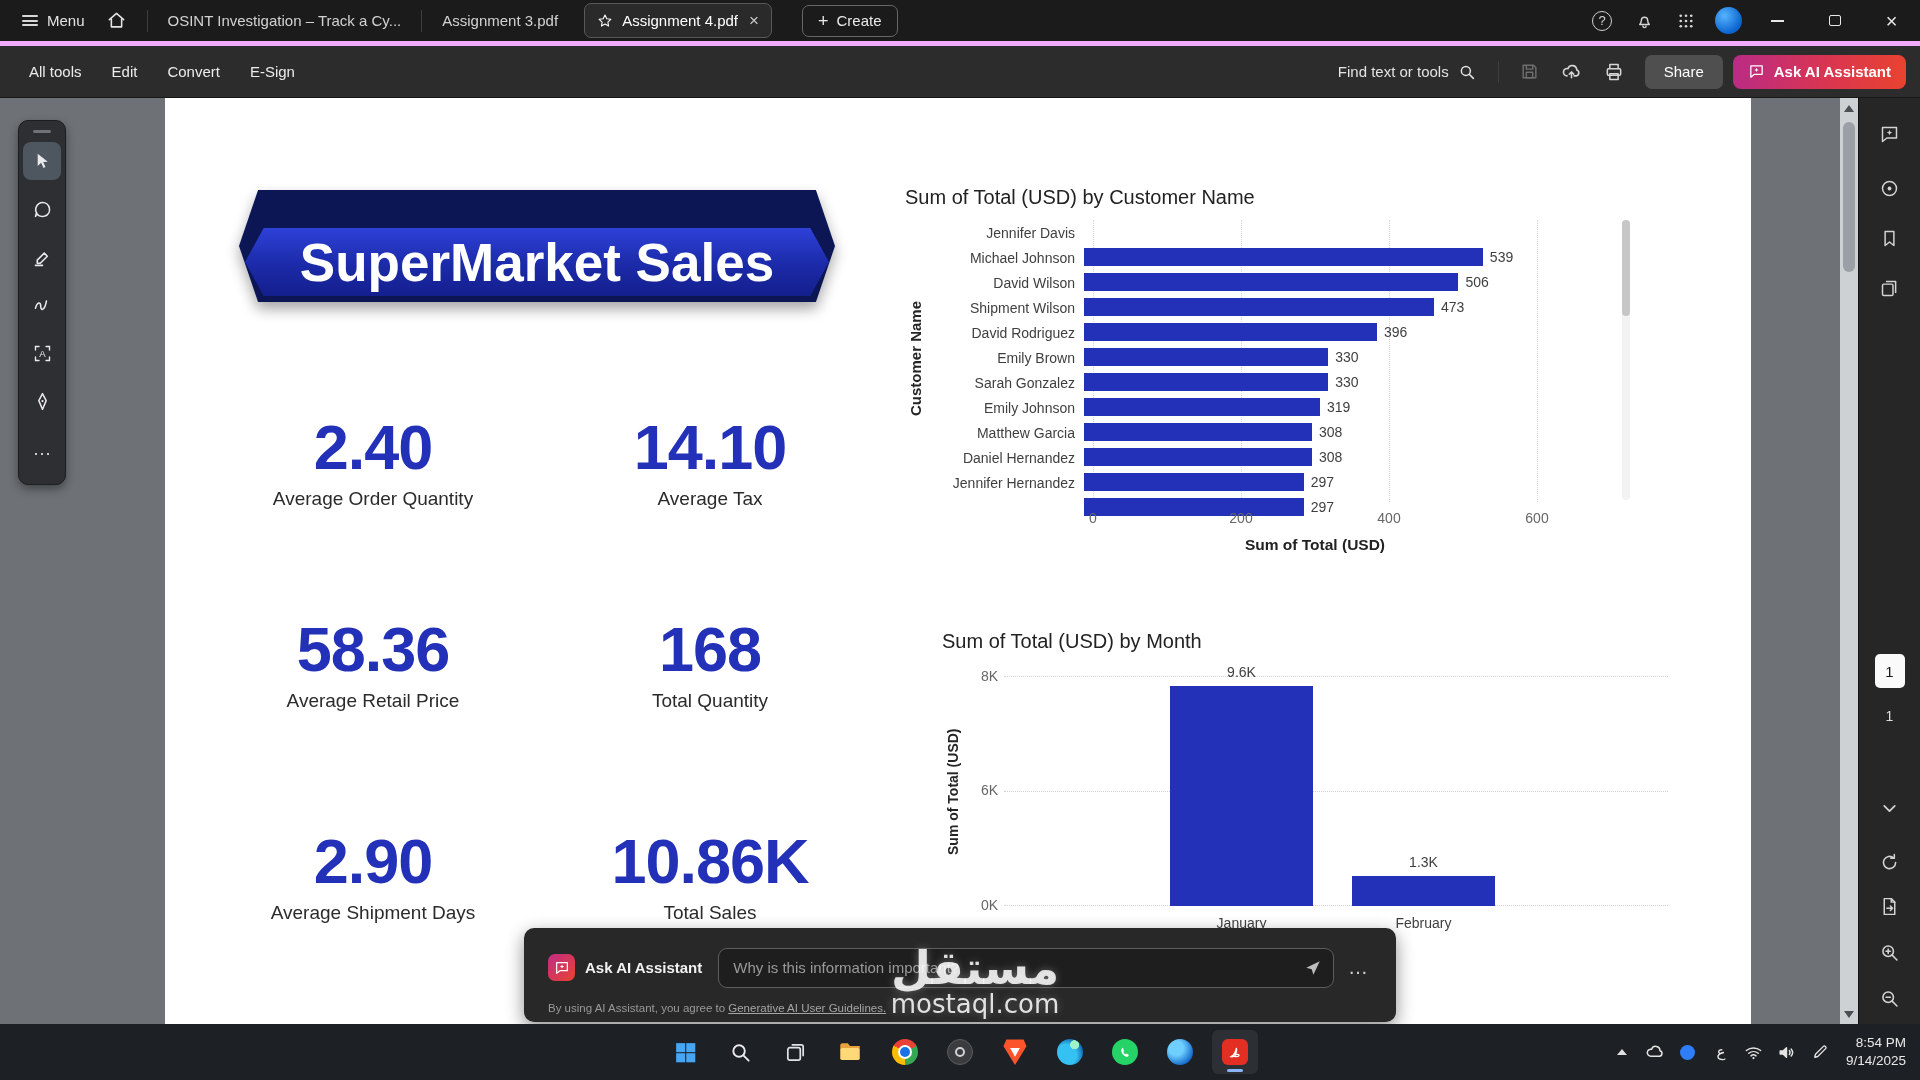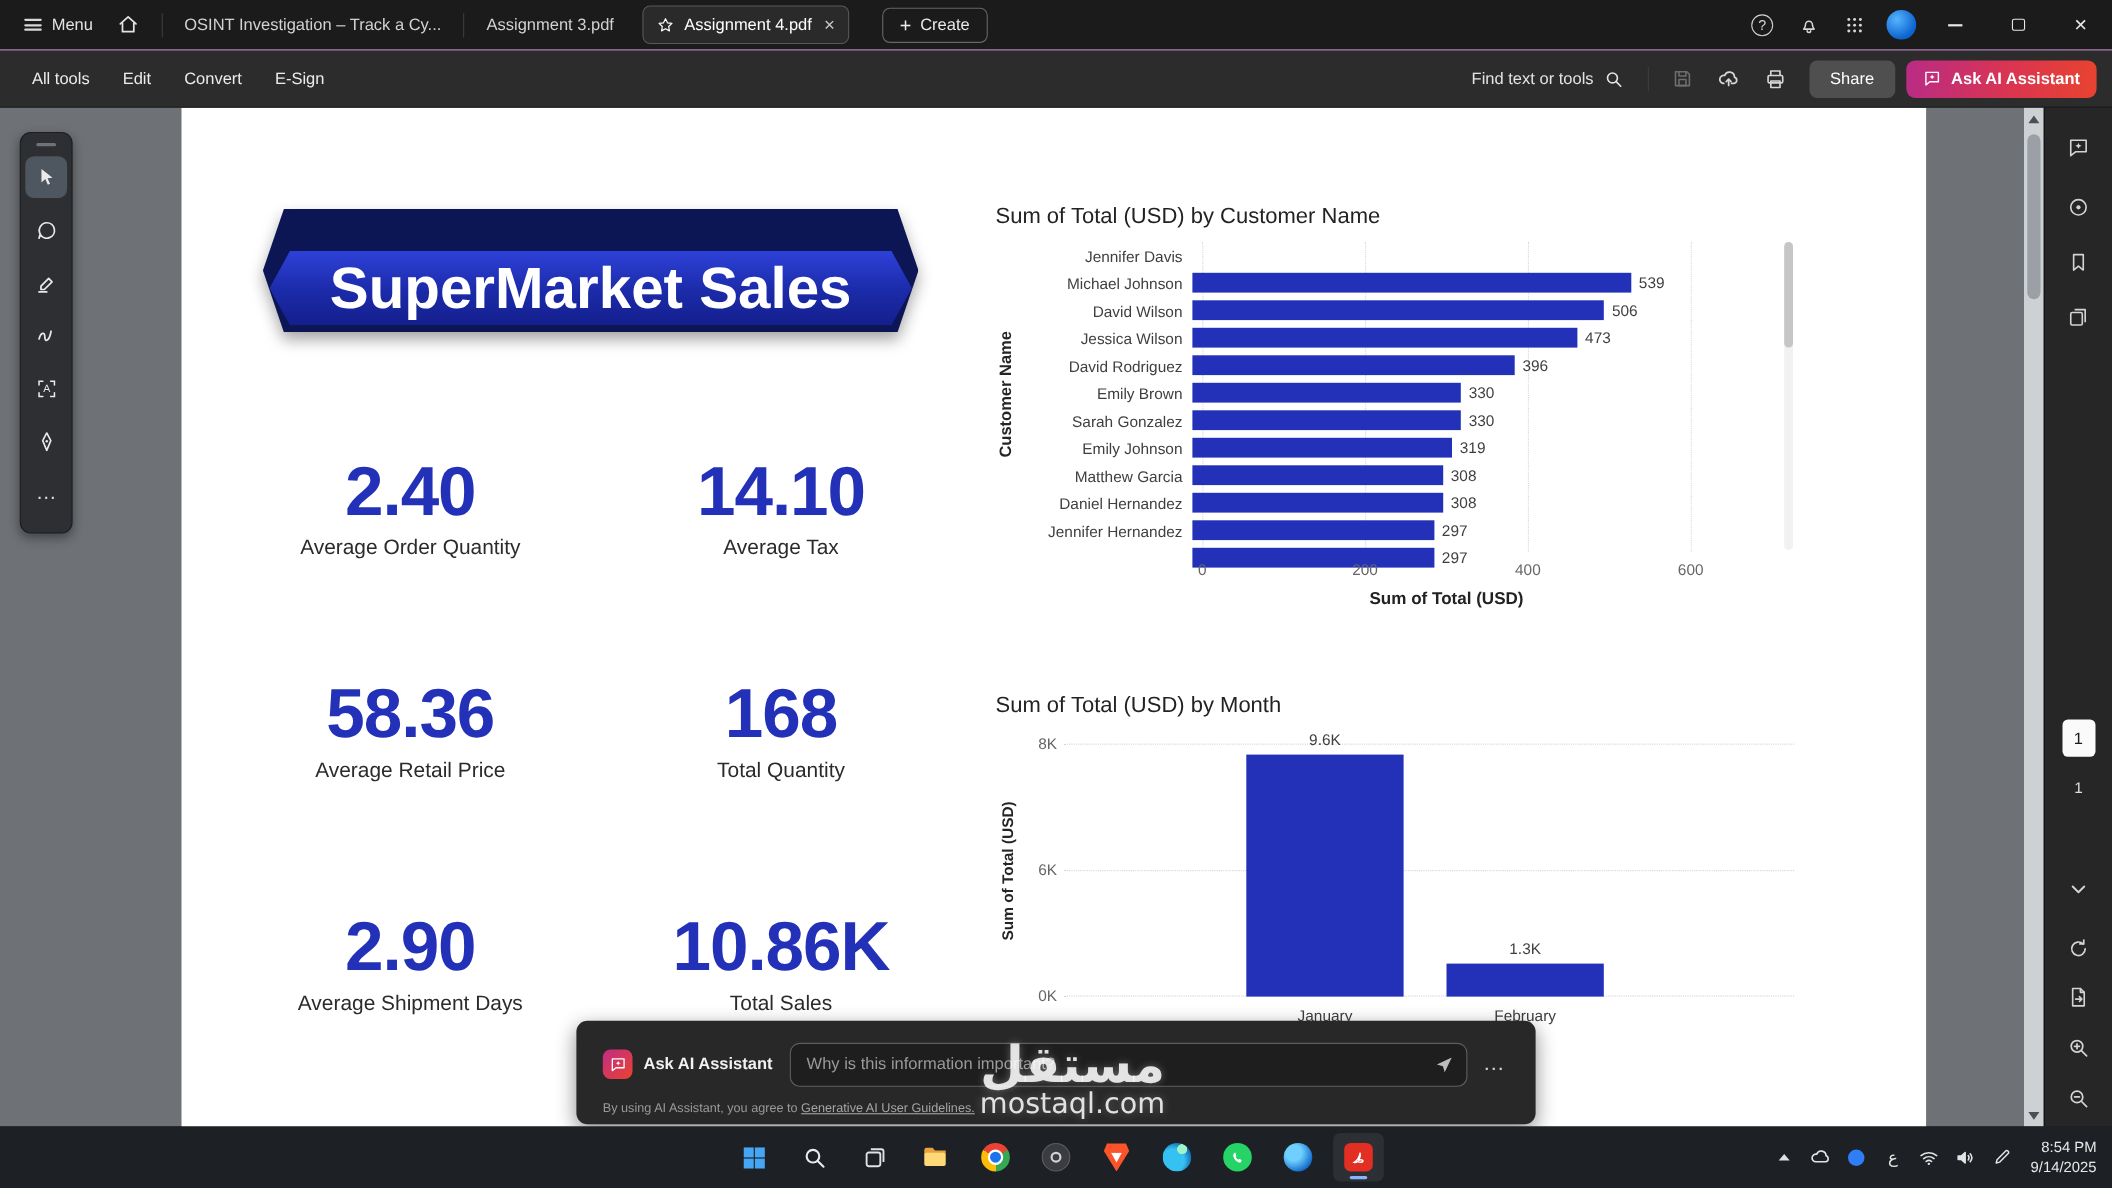--- a/index.html
+++ b/index.html
@@ -10,7 +10,7 @@
   
   .titlebar { position:absolute; top:0; left:0; width:100%; height:46px; background:#1b1b1b;
               display:flex; align-items:center; justify-content:space-between; color:#e3e3e3;
-              border-bottom:1px solid #f0abfc; }
+              border-bottom:5px solid #f0abfc; }
   .tb-left { display:flex; align-items:center; height:100%; padding-left:10px; }
   .menu-btn { display:flex; align-items:center; gap:9px; padding:0 12px; height:100%; font-size:15px; cursor:pointer; }
   .hamburger i { display:block; width:16px; height:2px; background:#d8d8d8; margin:2.6px 0; border-radius:1px; }

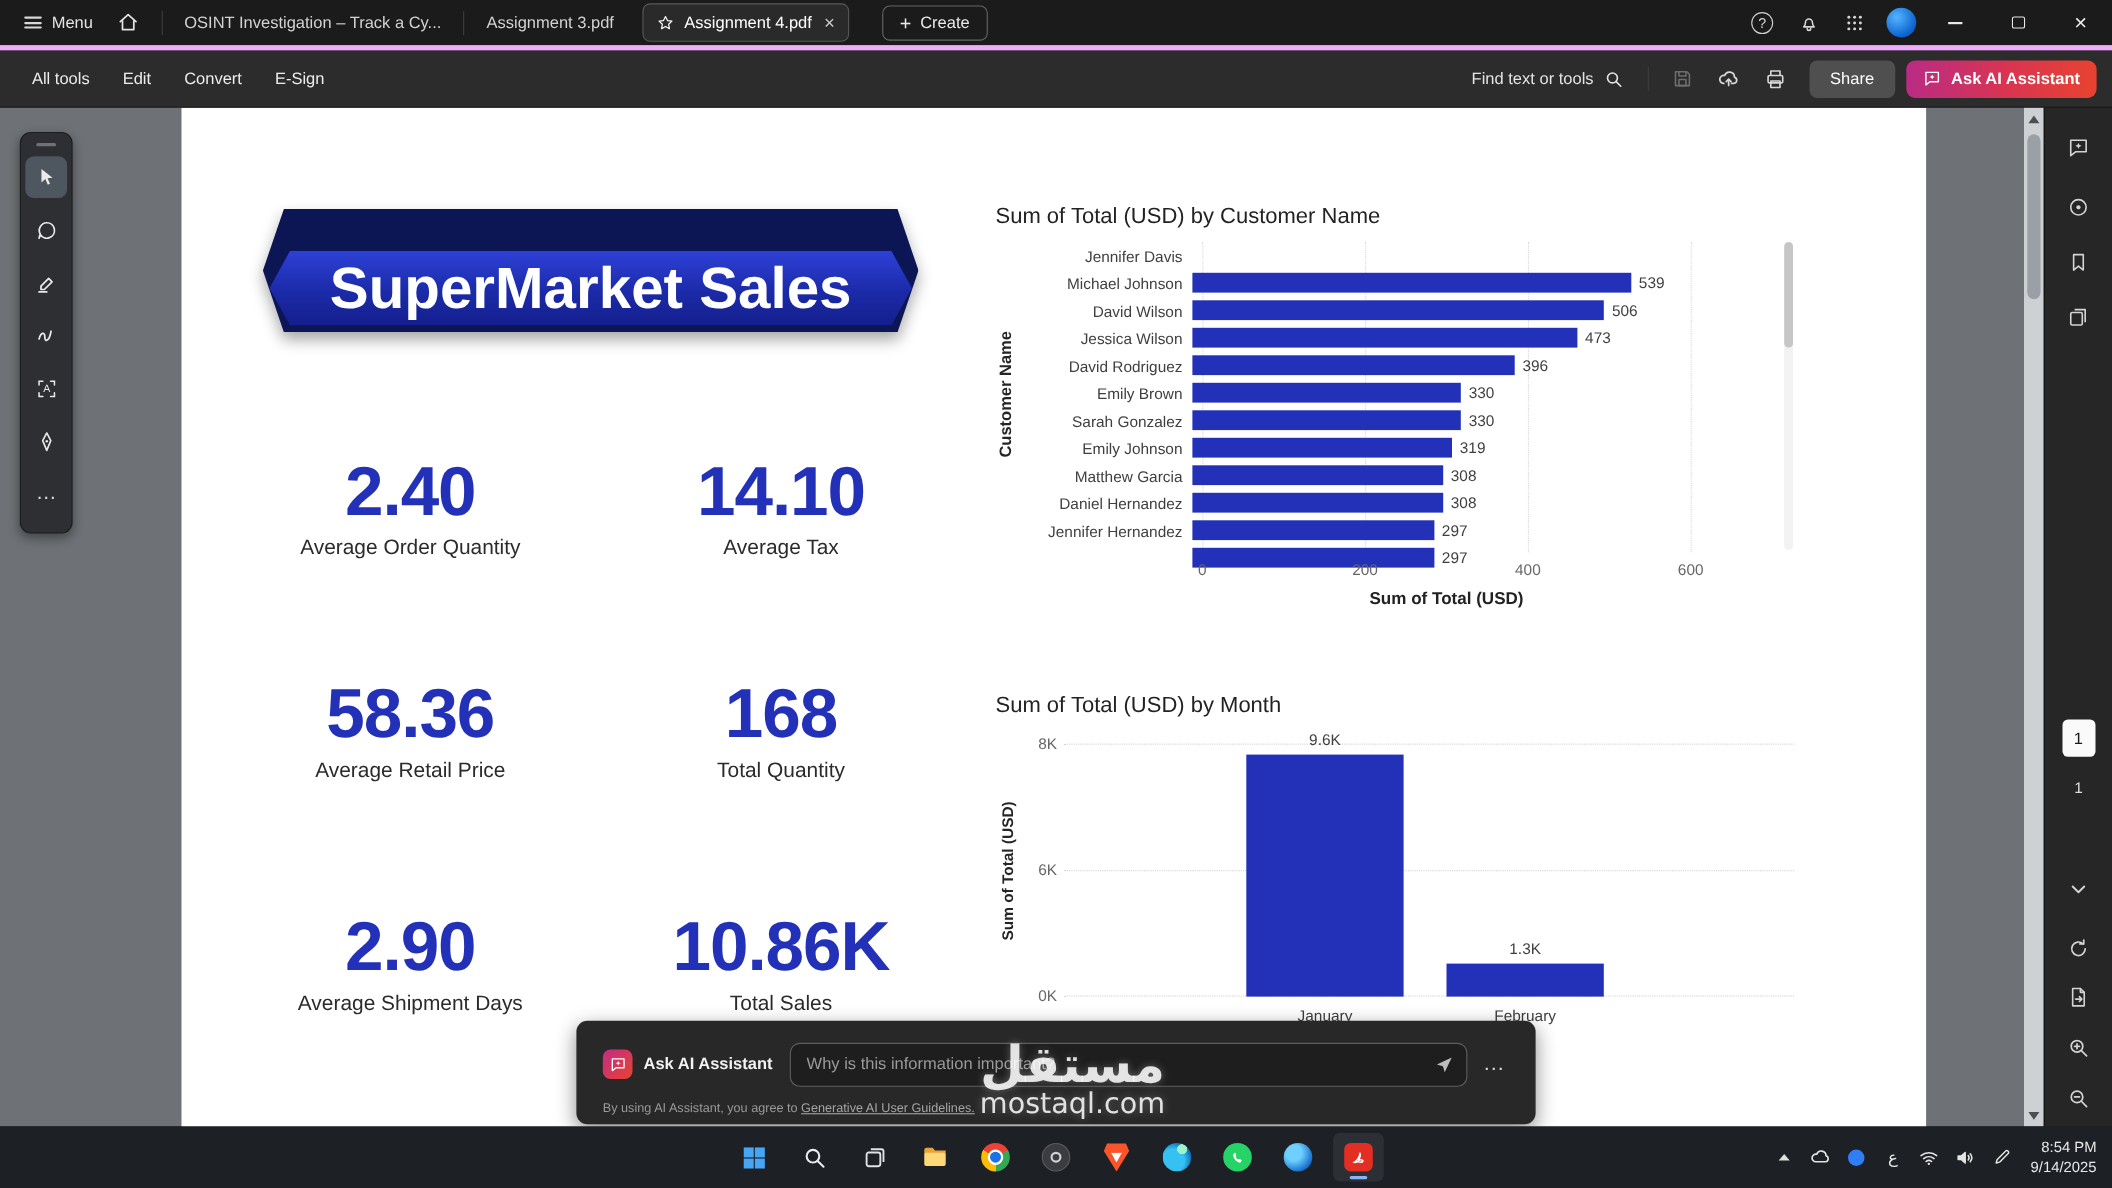--- a/index.html
+++ b/index.html
@@ -412,7 +412,7 @@
               </div>
             </div>
             <div class="hrow">
-              <div class="hlab">Jessica Wilson</div>
+              <div class="hlab">Shipment Wilson</div>
               <div class="htrack">
                 <div class="hbar" style="width: 66%; background: rgb(34, 49, 184);"></div>
                 <div class="hval" style="left: calc(66% + 7px);">396</div>

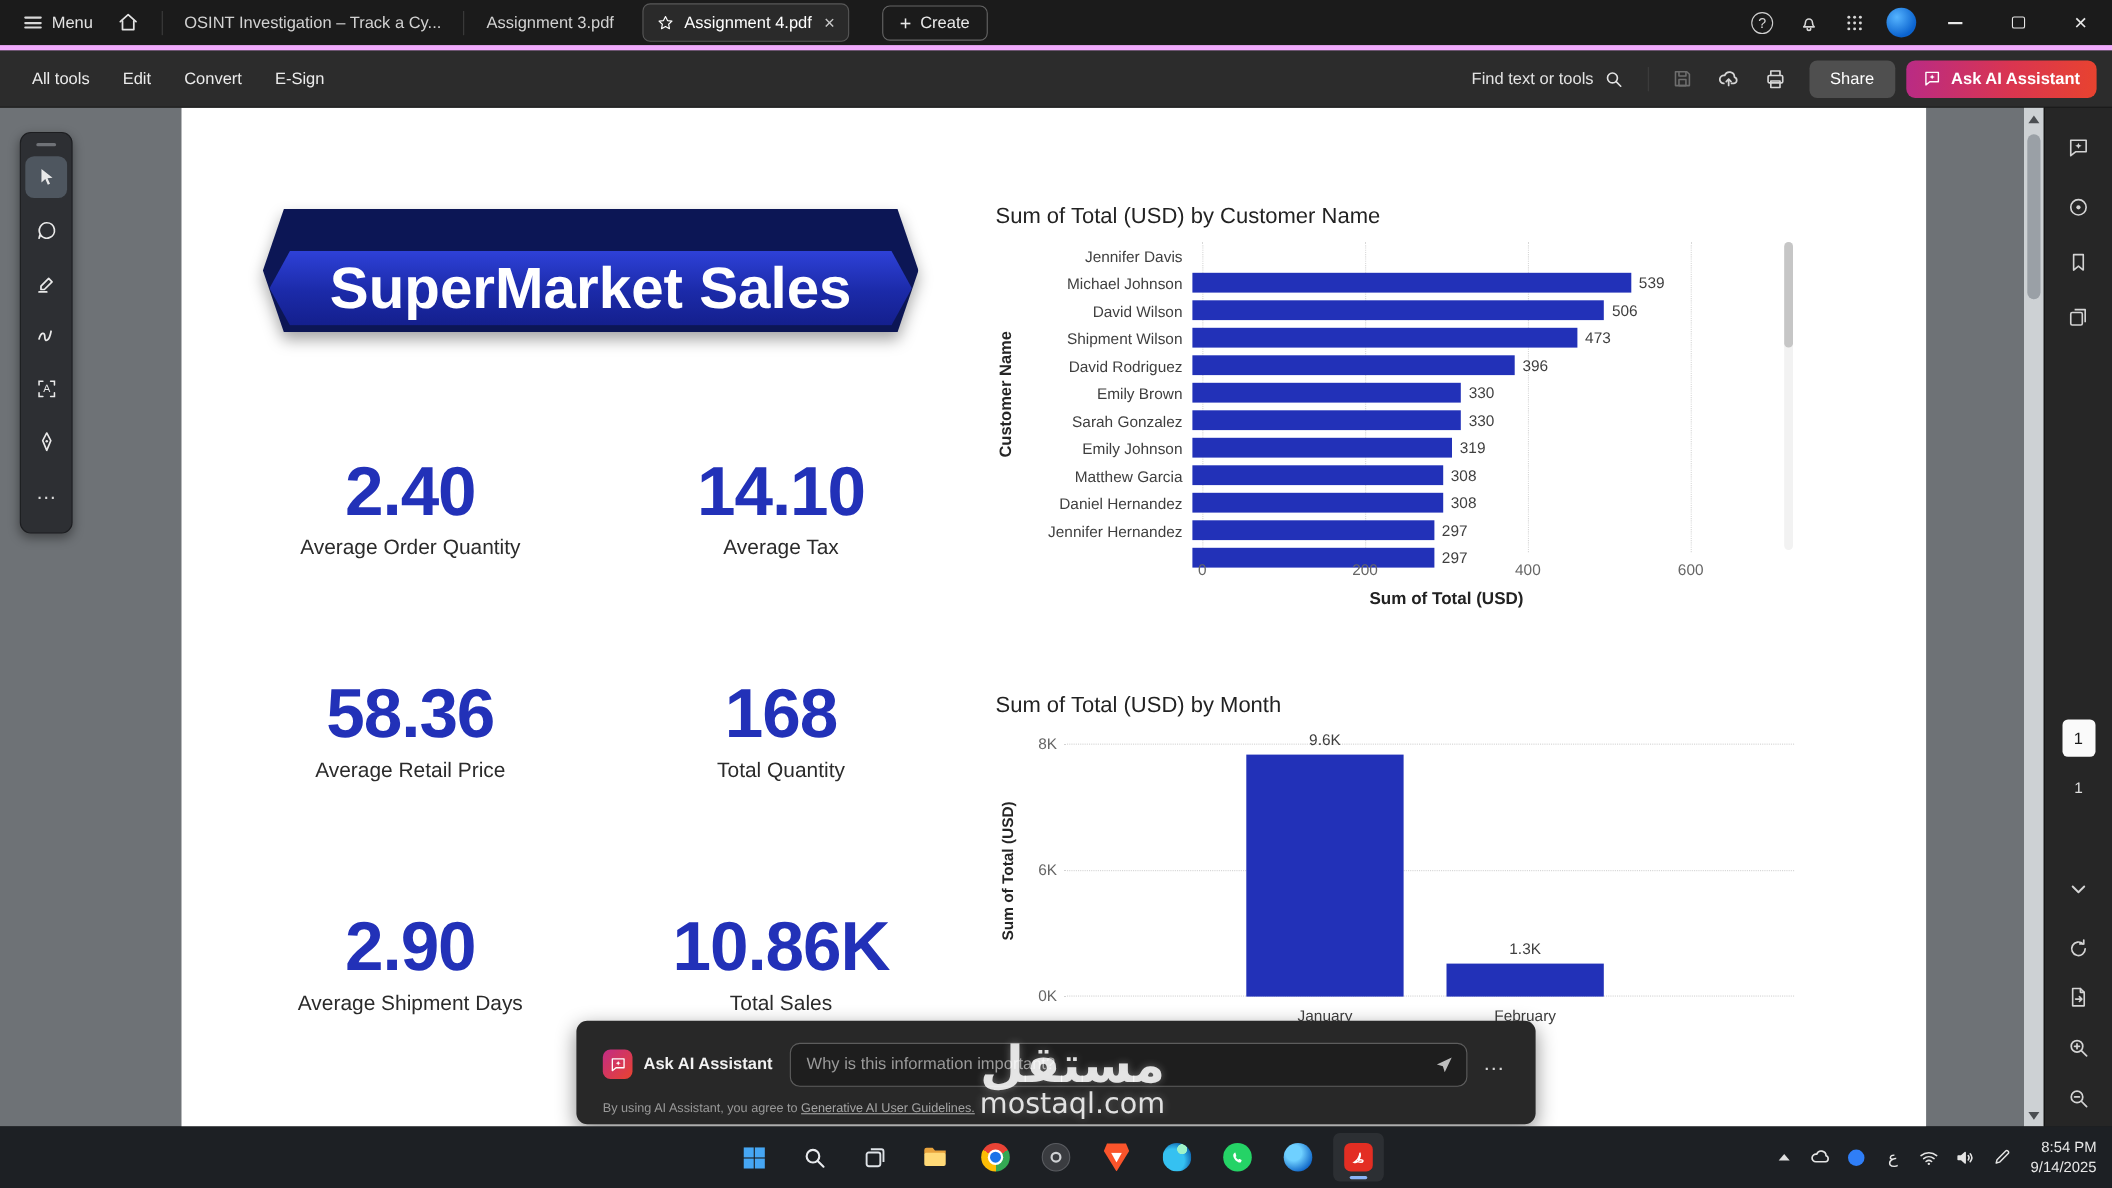--- a/index.html
+++ b/index.html
@@ -92,7 +92,7 @@
   .c1-thumb { position:absolute; left:0; top:0; width:8px; height:96px; background:#c6c6c6; border-radius:4px; }
 
   
-  .chart2 { position:absolute; left:740px; top:528px; width:744px; height:330px; }
+  .chart2 { position:absolute; left:777px; top:528px; width:744px; height:330px; }
   .c2-ylab { position:absolute; left:2px; top:51px; width:18px; height:229px; writing-mode:vertical-rl;
              transform:rotate(180deg); display:flex; align-items:center; justify-content:center;
              font-size:14px; font-weight:bold; color:#252525; }

